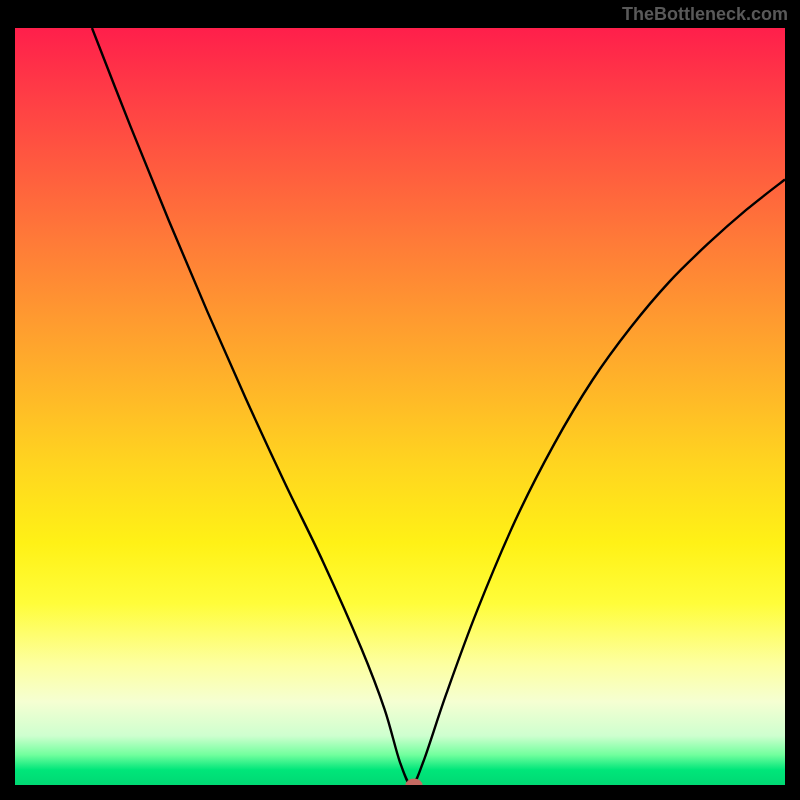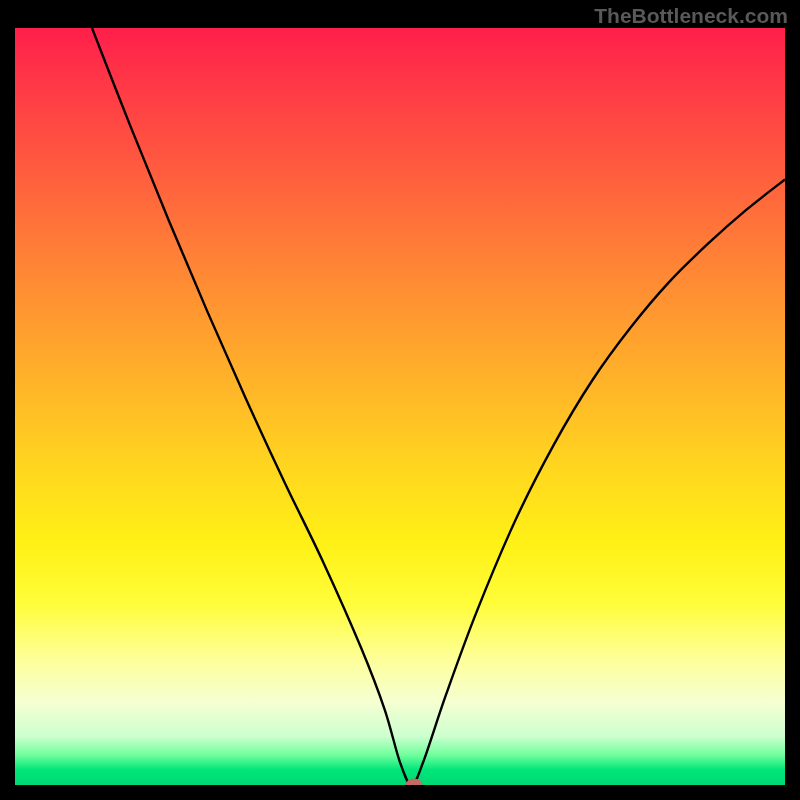--- a/index.html
+++ b/index.html
@@ -18,7 +18,7 @@
     top: 4px;
     right: 12px;
     font-family: Arial, sans-serif;
-    font-size: 21px;
+    font-size: 18px;
     font-weight: bold;
     color: #595959;
     z-index: 10;

